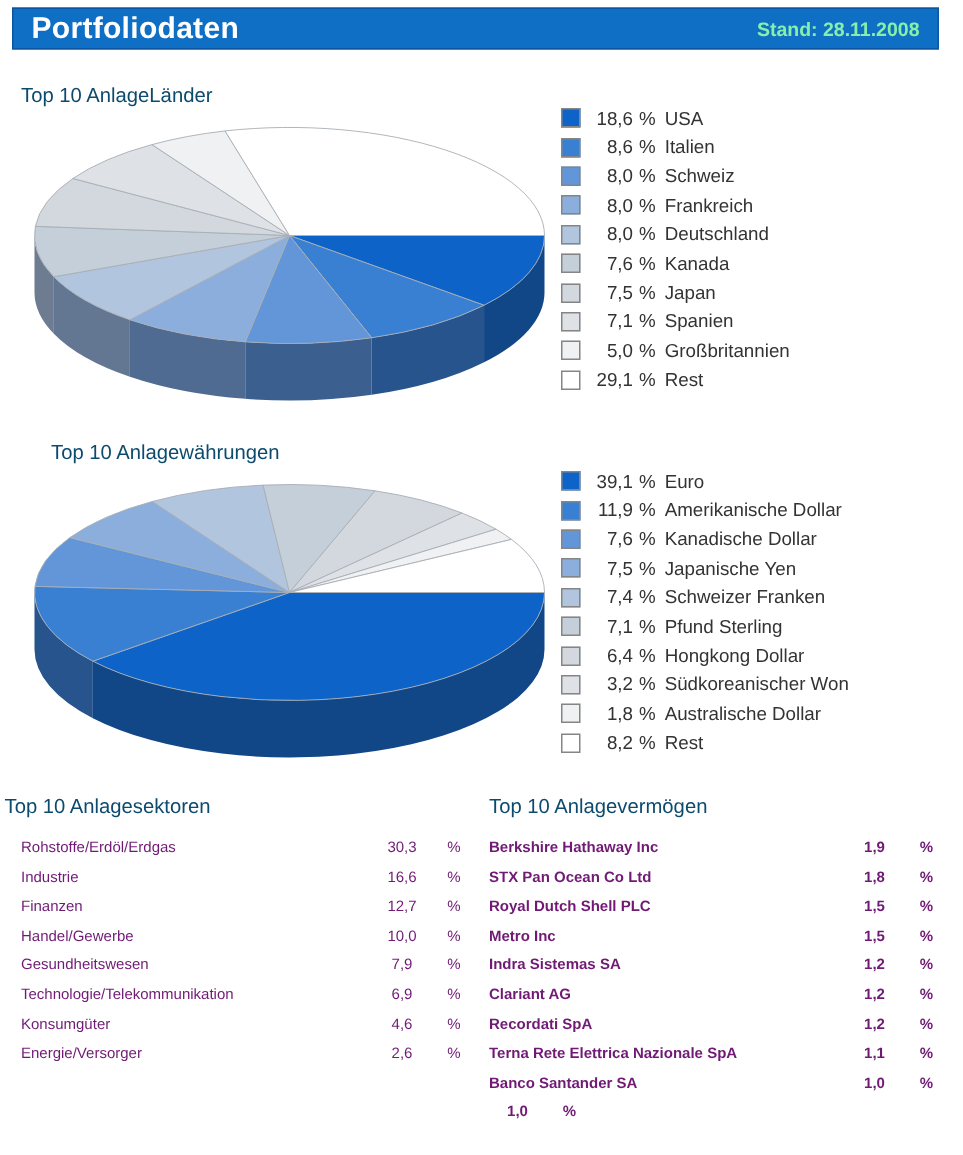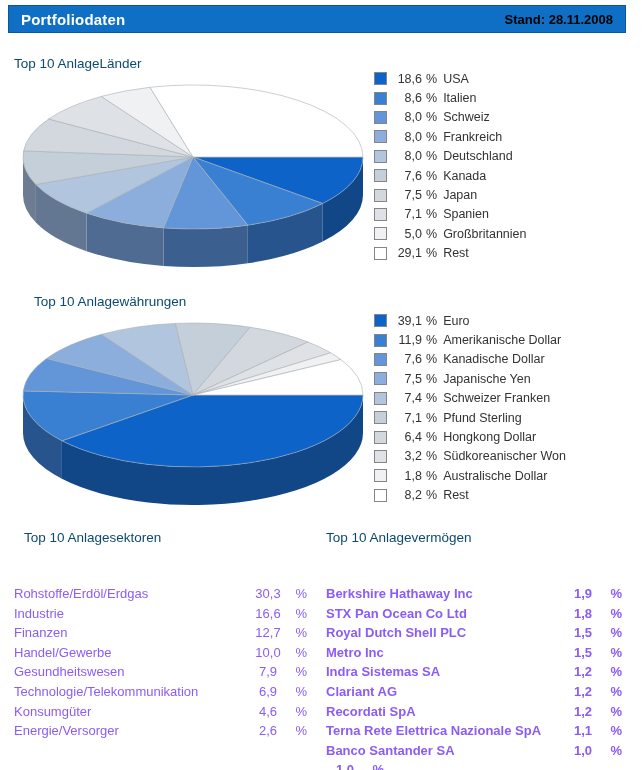--- a/index.html
+++ b/index.html
@@ -13,7 +13,7 @@
     display:flex;align-items:center;justify-content:space-between;padding:0 12px;
     border:1px solid #0a56a0;
   }
-  .header-title{color:#fff;font-weight:bold;font-size:15px;letter-spacing:.2px;}
+  .header-title{color:#fff;font-weight:bold;font-size:20px;letter-spacing:.2px;}
   .header-date{color:#000000;font-weight:bold;font-size:13px;}
   
   .sec-title{position:absolute;font-size:13.5px;font-weight:normal;color:#0c4a6e;white-space:nowrap;}

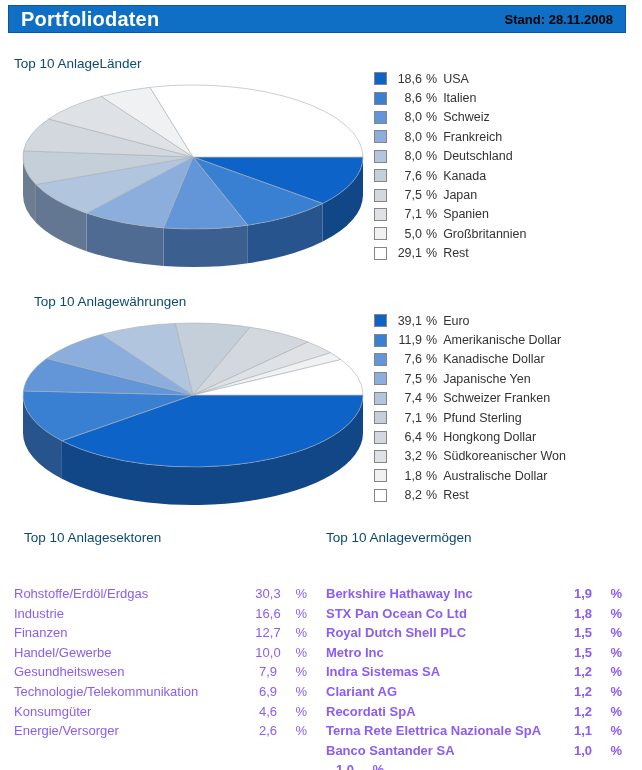--- a/index.html
+++ b/index.html
@@ -14,7 +14,7 @@
     border:1px solid #0a56a0;
   }
   .header-title{color:#fff;font-weight:bold;font-size:20px;letter-spacing:.2px;}
-  .header-date{color:#000000;font-weight:bold;font-size:13px;}
+  .header-date{color:#86efac;font-weight:bold;font-size:13px;}
   
   .sec-title{position:absolute;font-size:13.5px;font-weight:normal;color:#0c4a6e;white-space:nowrap;}
   #sec1{left:14px;top:56px;}

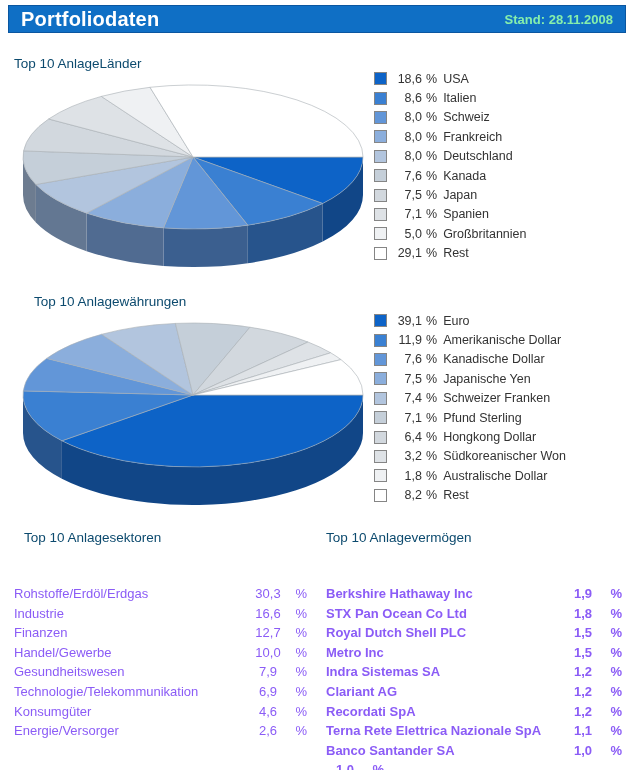--- a/index.html
+++ b/index.html
@@ -19,7 +19,7 @@
   .sec-title{position:absolute;font-size:13.5px;font-weight:normal;color:#0c4a6e;white-space:nowrap;}
   #sec1{left:14px;top:56px;}
   #sec2{left:14px;top:294px;margin-left:20px;}
-  #sec3{left:24px;top:530px;}
+  #sec3{left:3px;top:530px;}
   #sec4{left:326px;top:530px;}
   
   .pie{position:absolute;left:6px;width:364px;height:200px;}

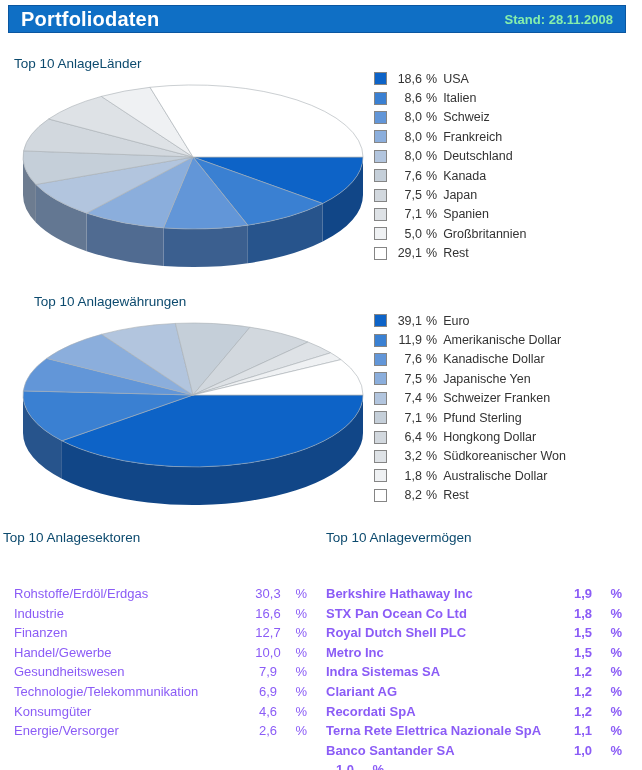--- a/index.html
+++ b/index.html
@@ -35,7 +35,7 @@
   .lp{margin-left:4px;}
   .ll{margin-left:6px;}
   
-  .table{position:absolute;top:584px;font-size:13px;color:#8b5cf6;}
+  .table{position:absolute;top:556px;font-size:10px;color:#701a75;}
   #table-sectors{left:14px;width:293px;}
   #table-holdings{left:326px;width:296px;font-weight:bold;}
   .t-row{display:flex;line-height:19.6px;white-space:nowrap;}

